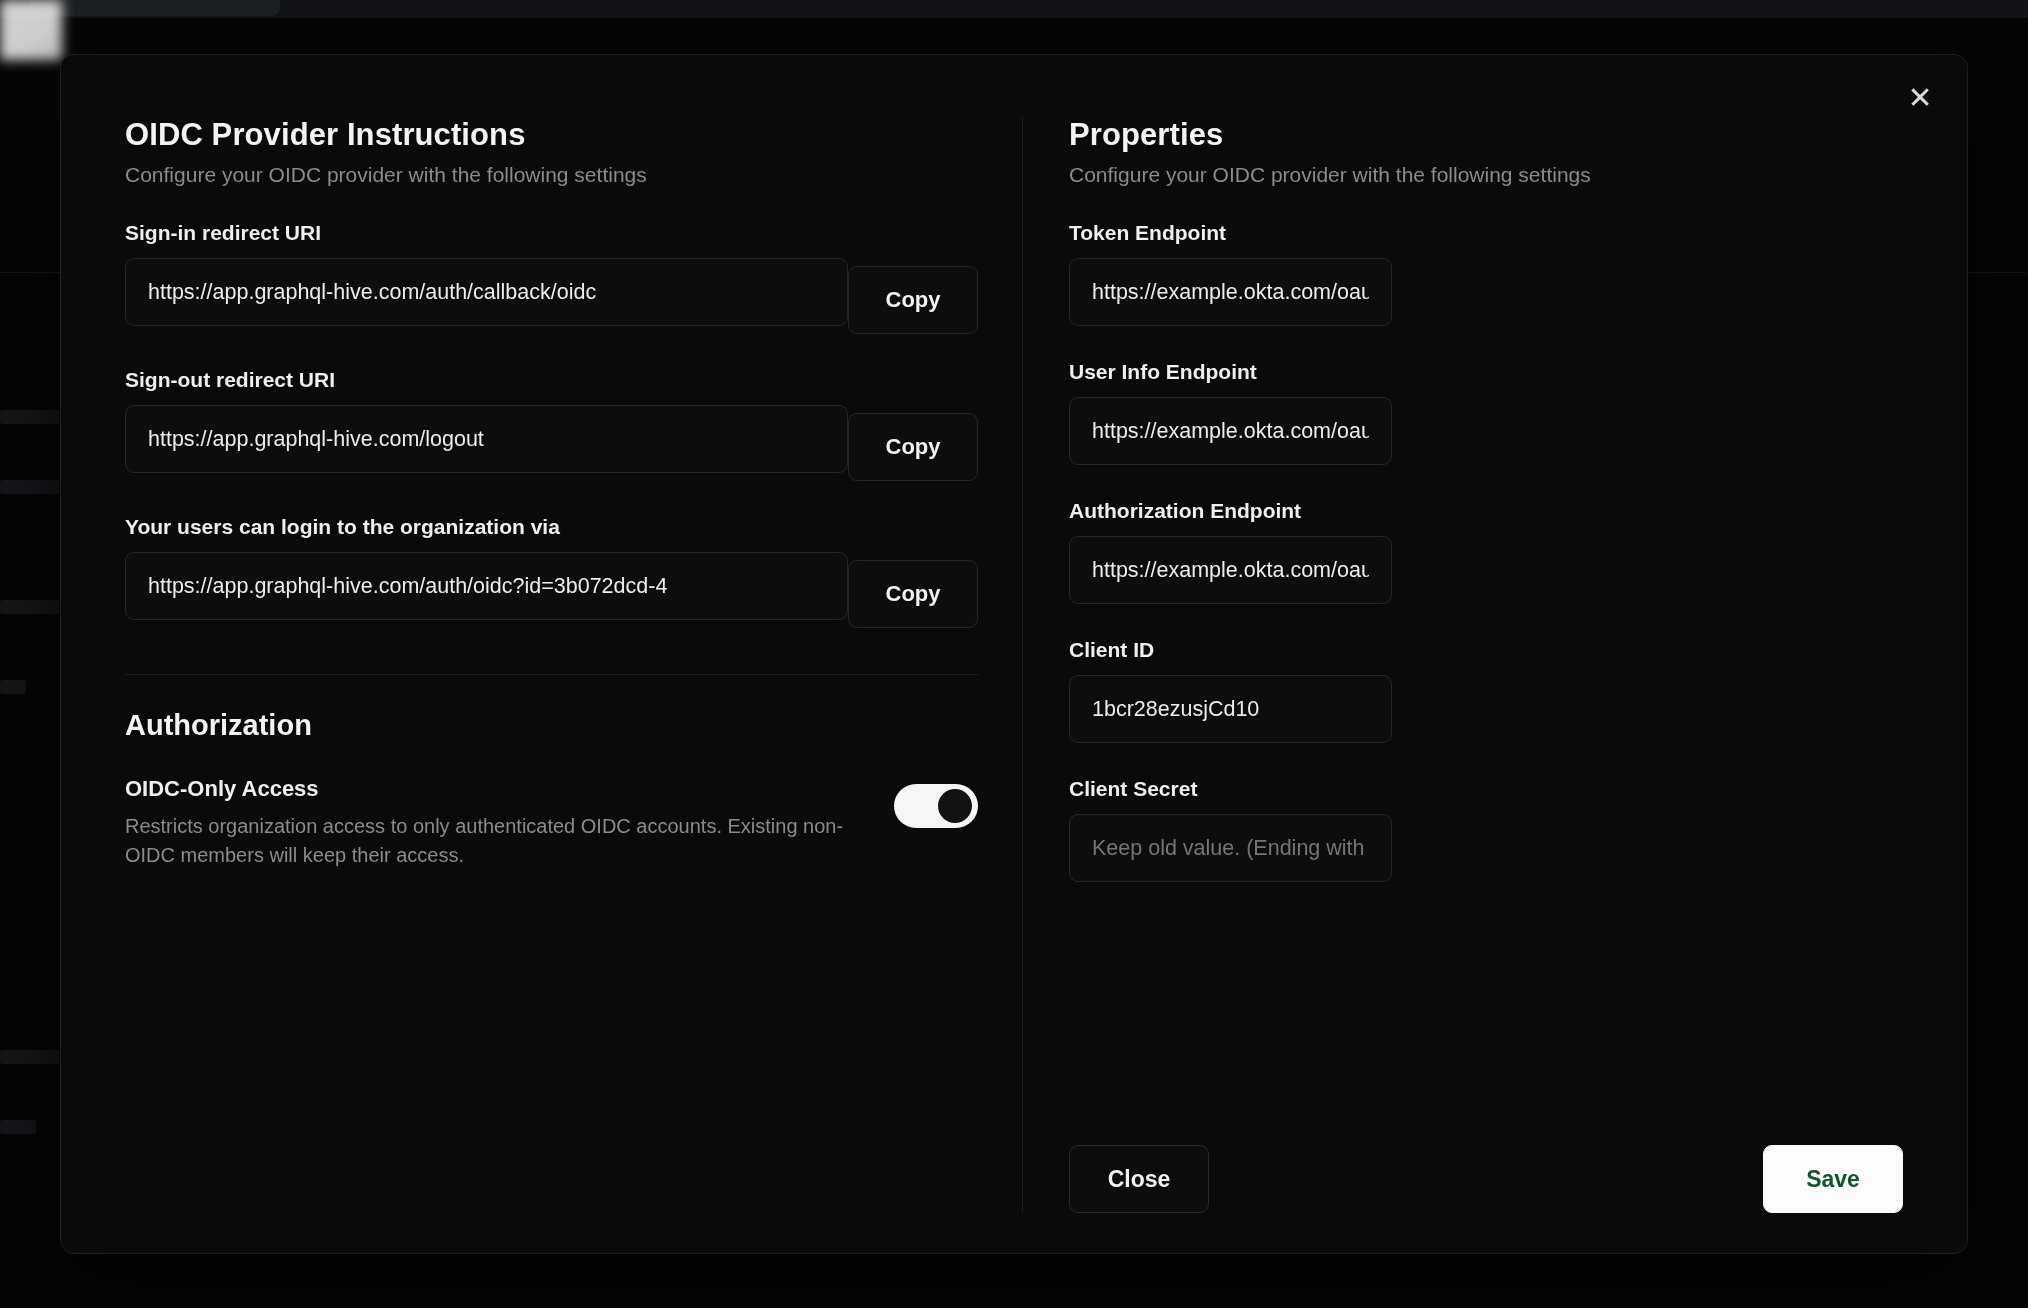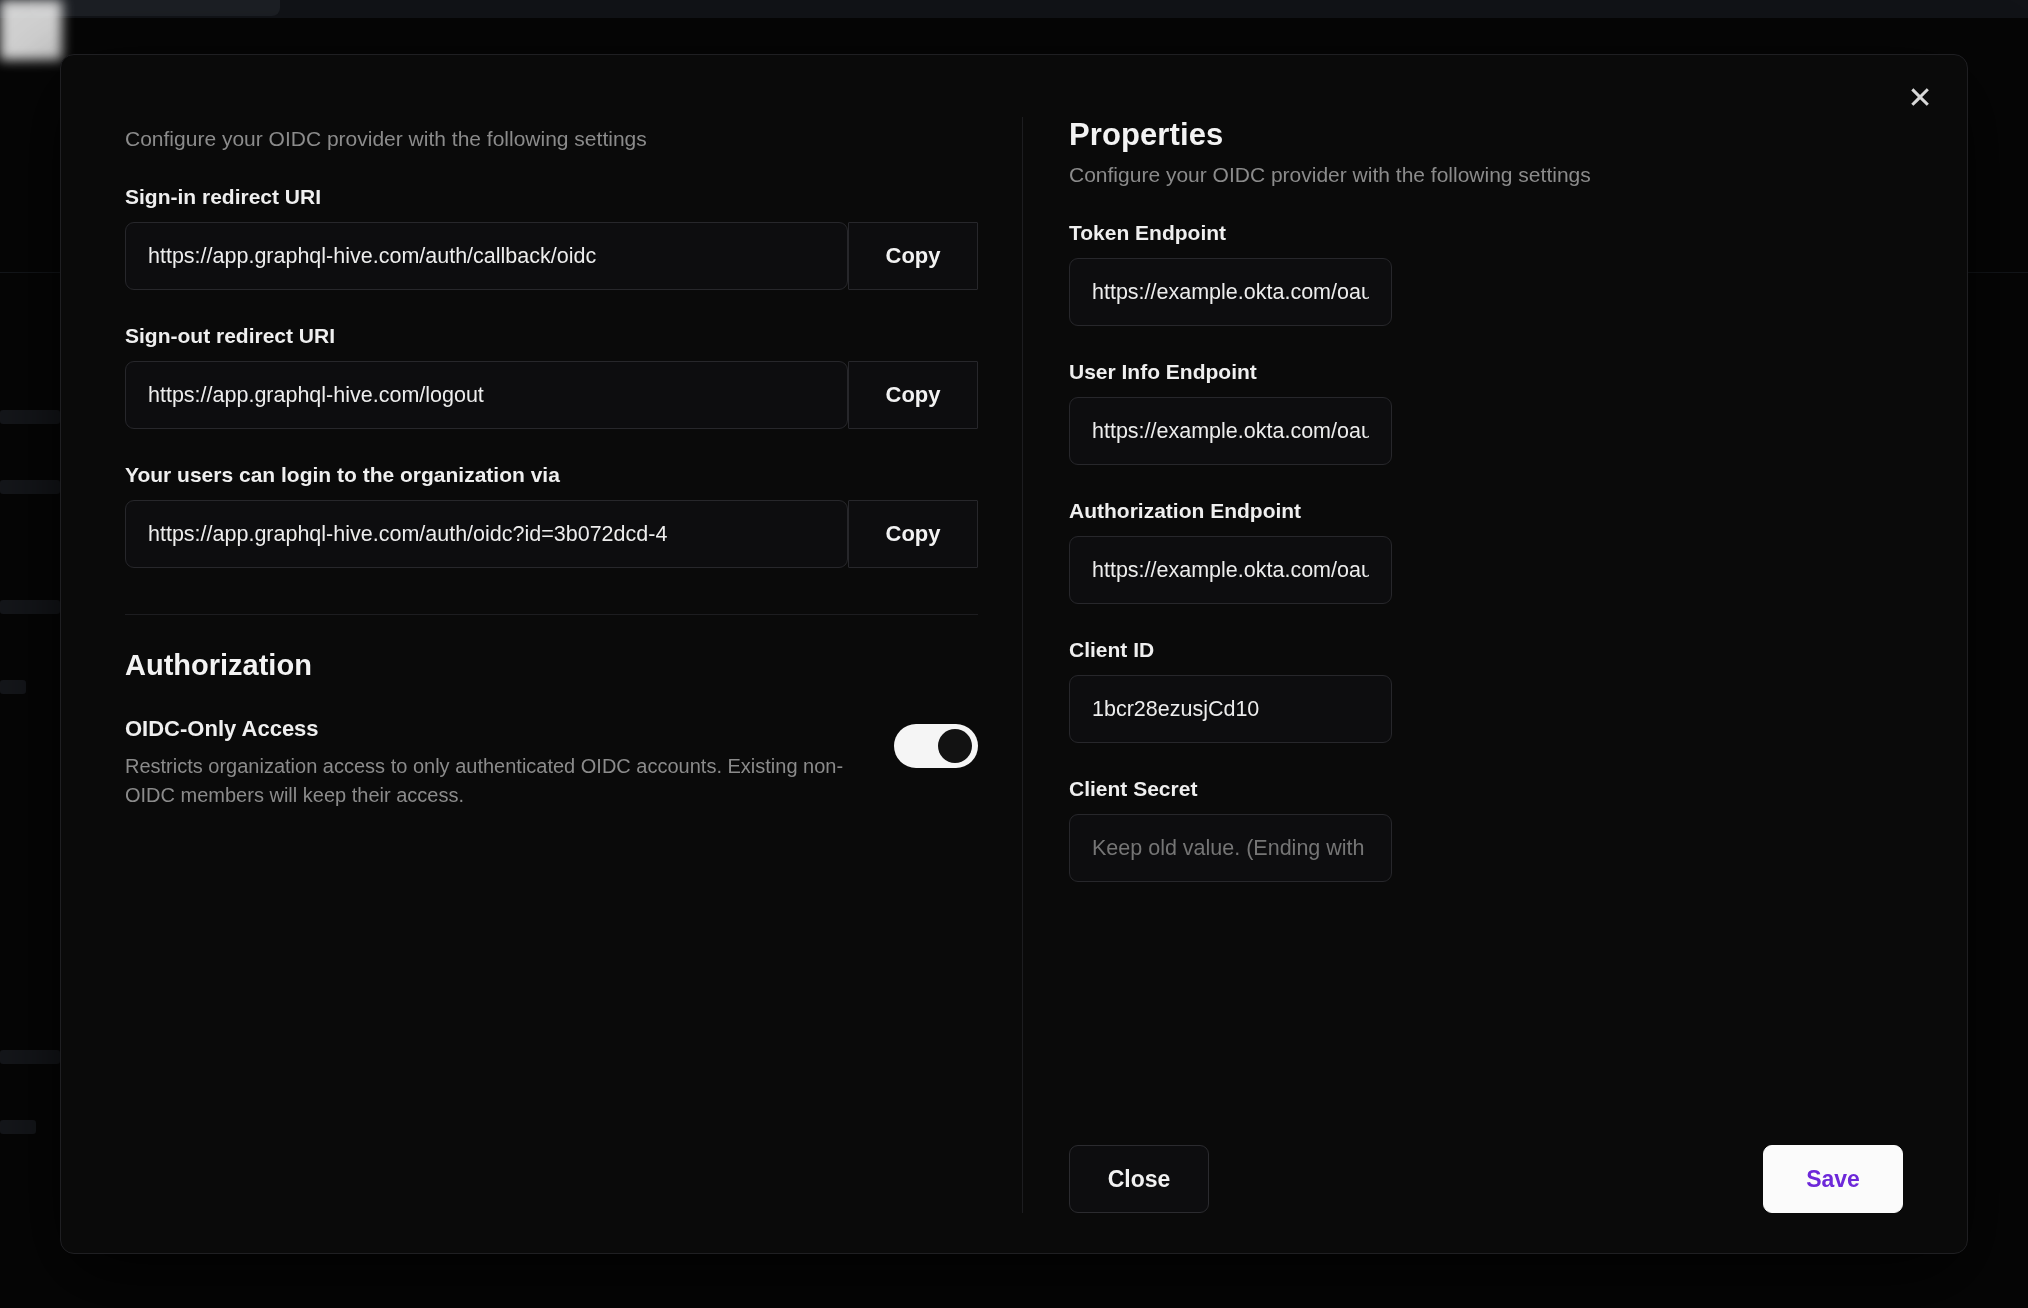--- a/index.html
+++ b/index.html
@@ -260,6 +260,7 @@
   <div class="modal-body">
 
     <div class="col-left">
+      <h2 class="section-title">OIDC Provider Instructions</h2>
       <p class="section-sub">Configure your OIDC provider with the following settings</p>
 
       <div class="field">

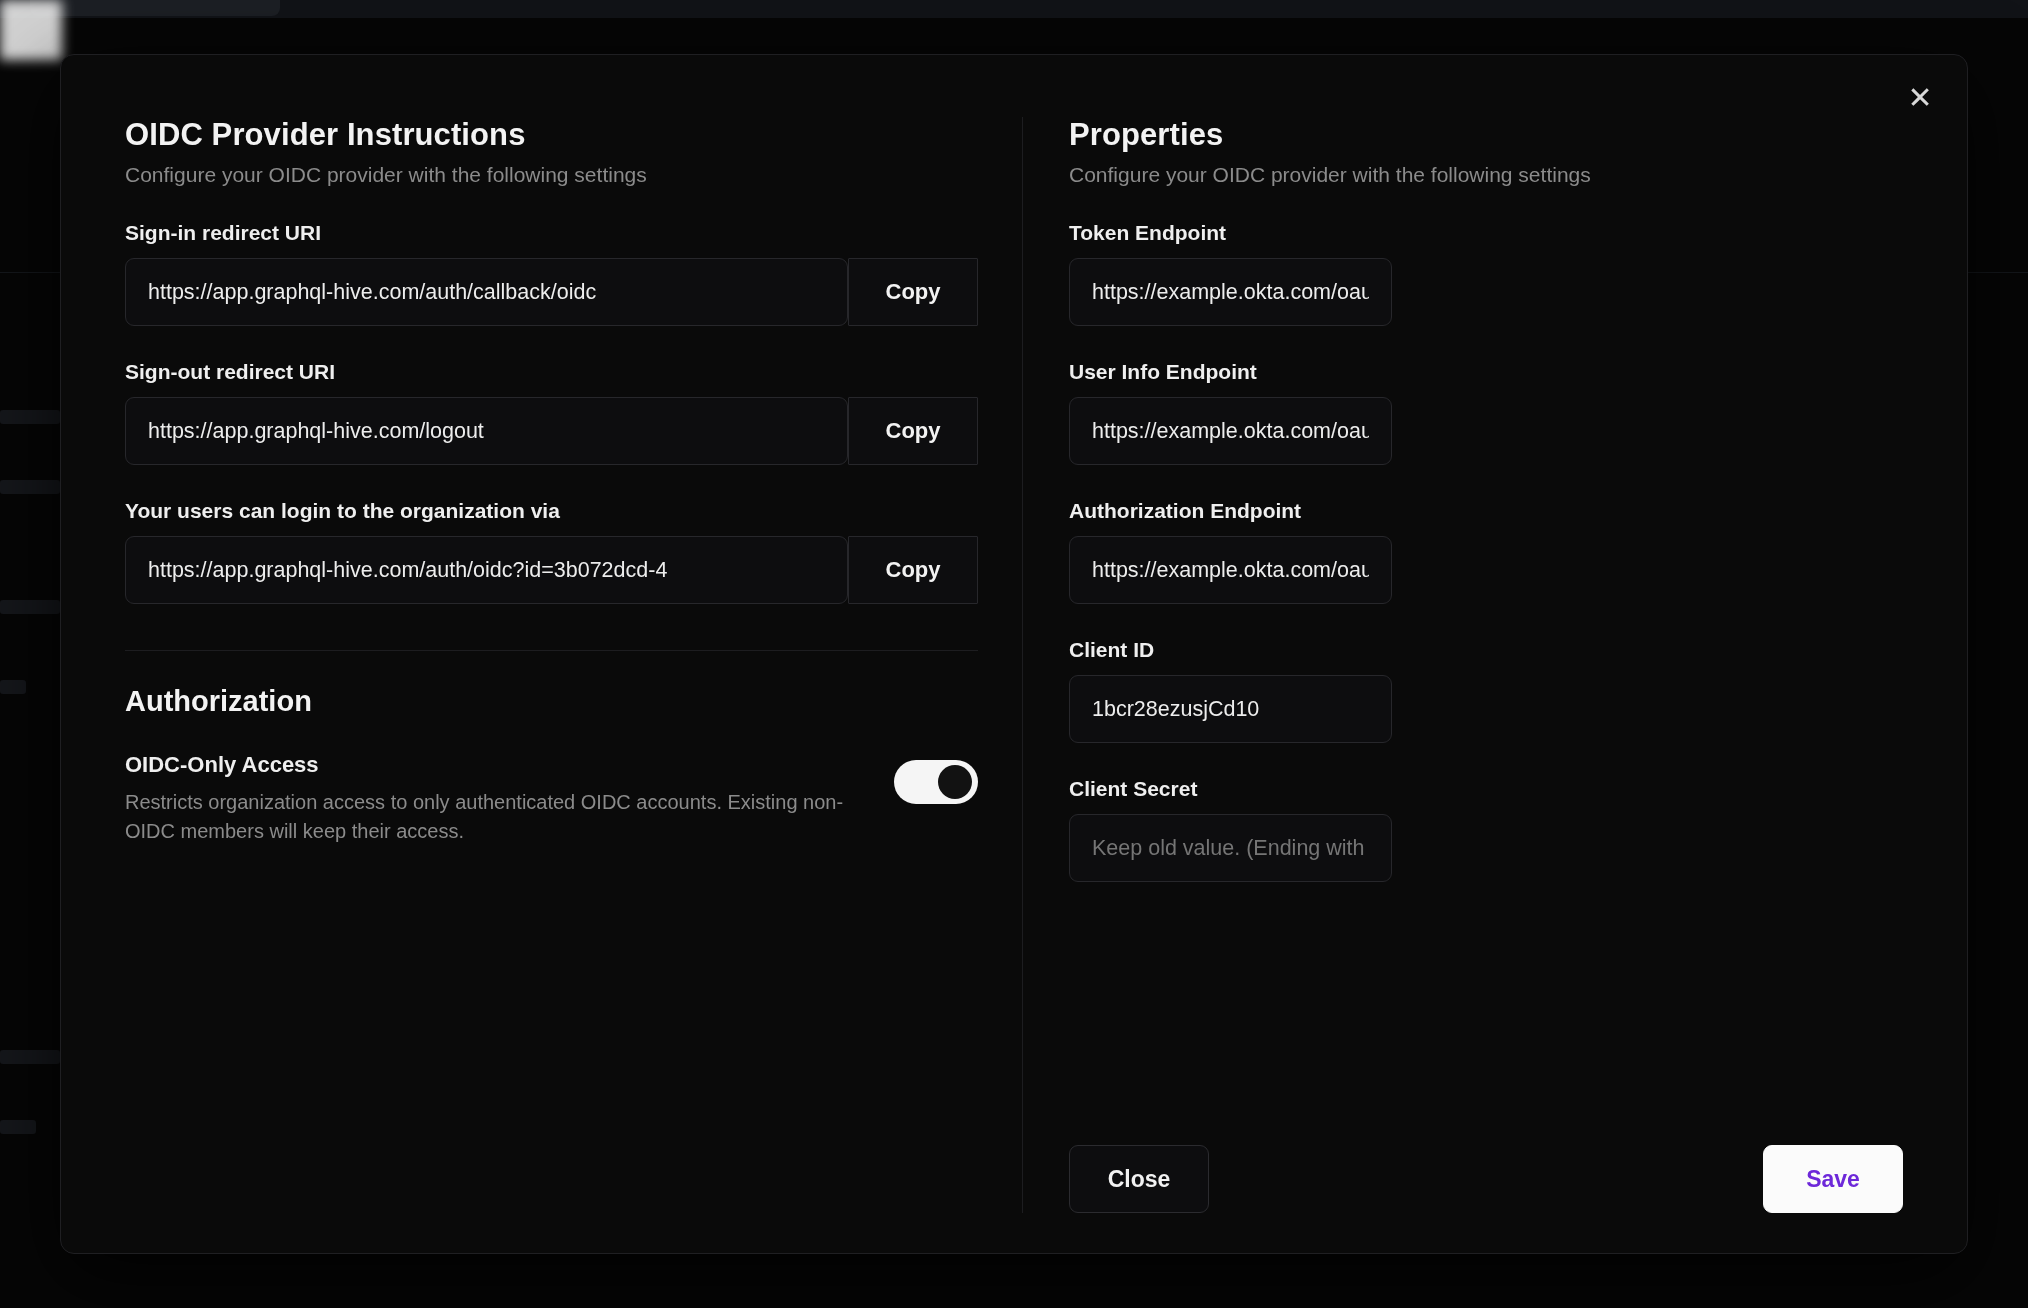--- a/index.html
+++ b/index.html
@@ -146,12 +146,13 @@
     height: 68px;
     background: #0d0d0f;
     border: 1px solid #27272b;
-    border-radius: 1px;
+    border-radius: 9px;
     color: #f2f2f2;
     font-size: 22px;
     font-weight: 700;
     cursor: pointer;
     font-family: "Liberation Sans", sans-serif;
+    margin-top: 8px;
   }
 
   .divider {

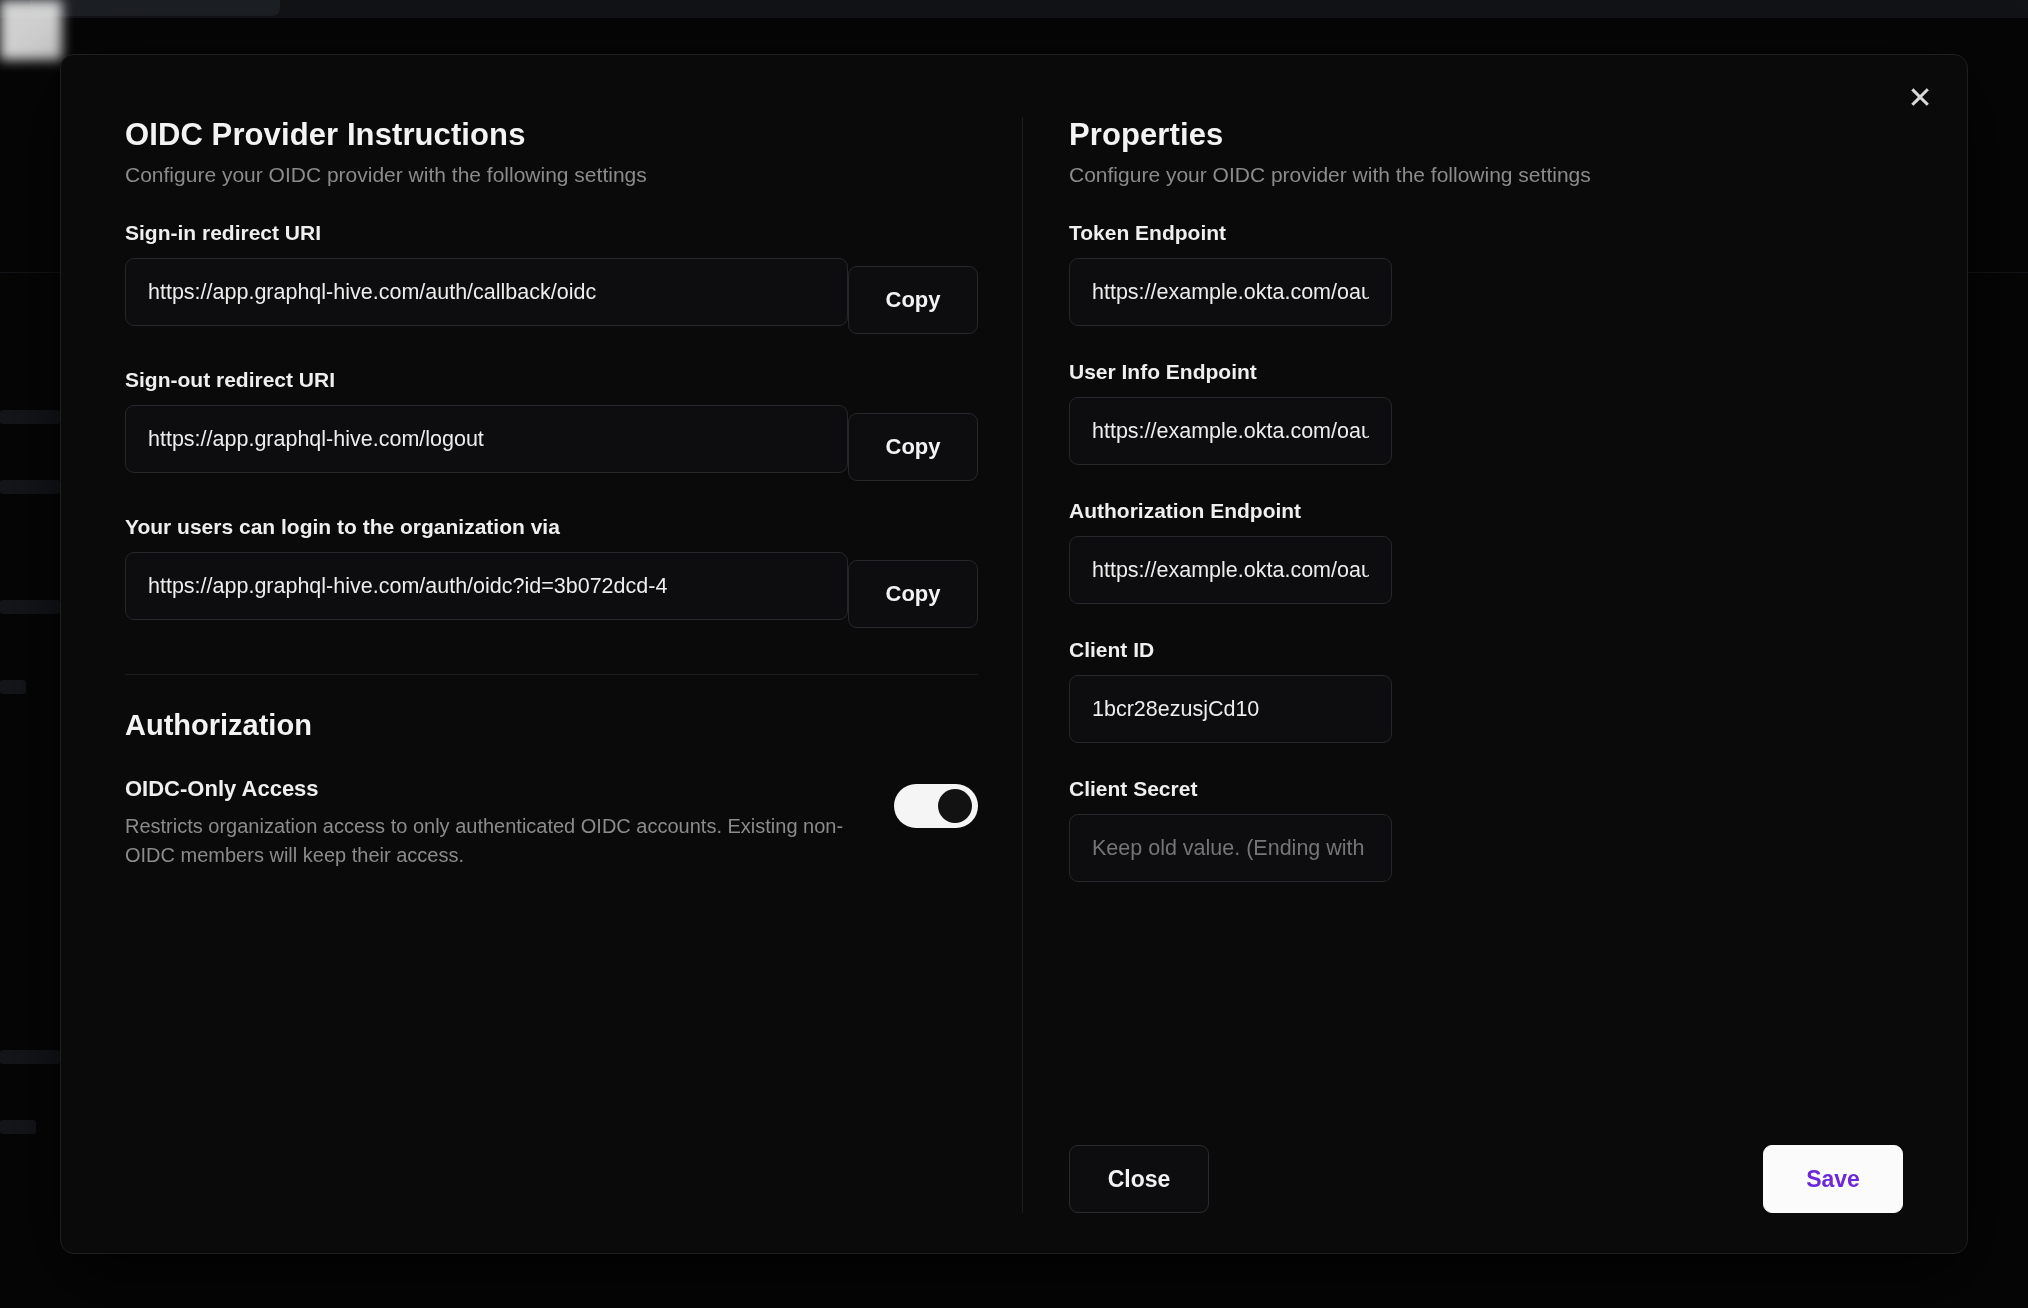--- a/index.html
+++ b/index.html
@@ -233,7 +233,7 @@
   }
   .btn-save {
     background: #fbfbfb;
-    color: #6d28d9;
+    color: #14532d;
     border-color: #fbfbfb;
     border-radius: 9px;
   }

